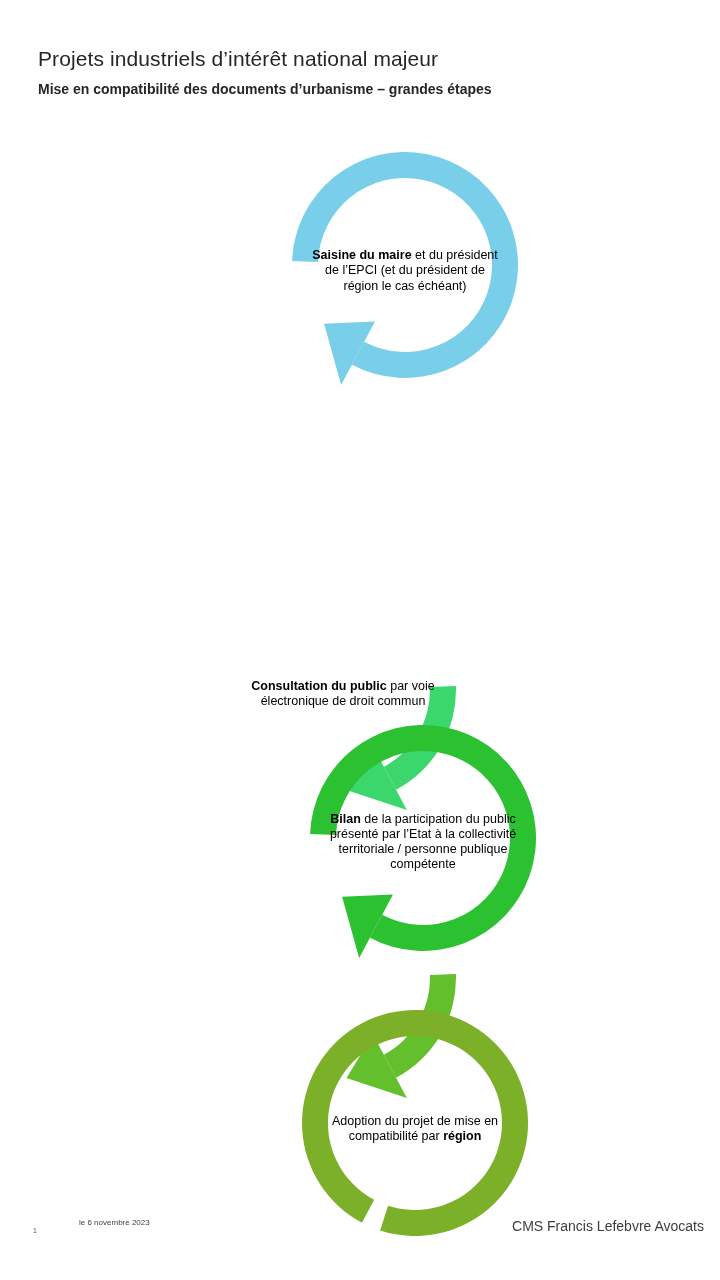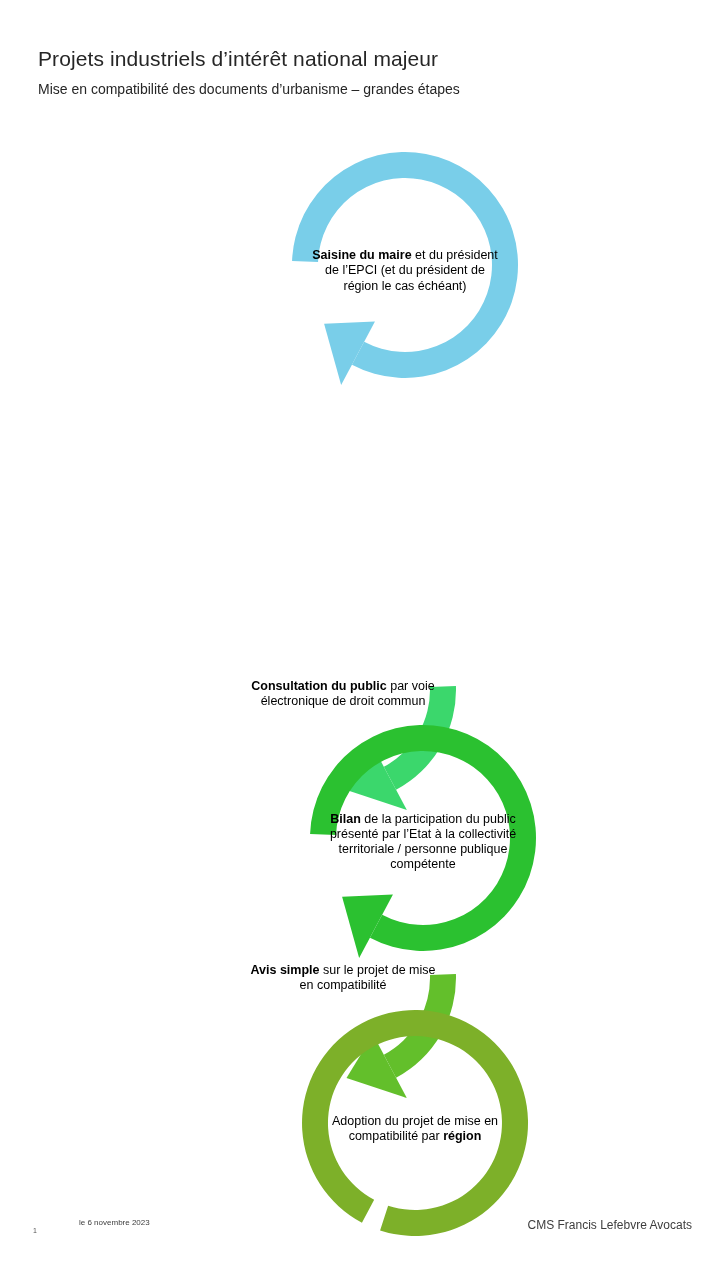--- a/index.html
+++ b/index.html
@@ -34,7 +34,7 @@
   }
   .slide-subtitle {
     font-size: 14px;
-    font-weight: 400;
+    font-weight: 700;
     color: #262626;
     line-height: 1.2;
     margin: 10px 0 0 0;

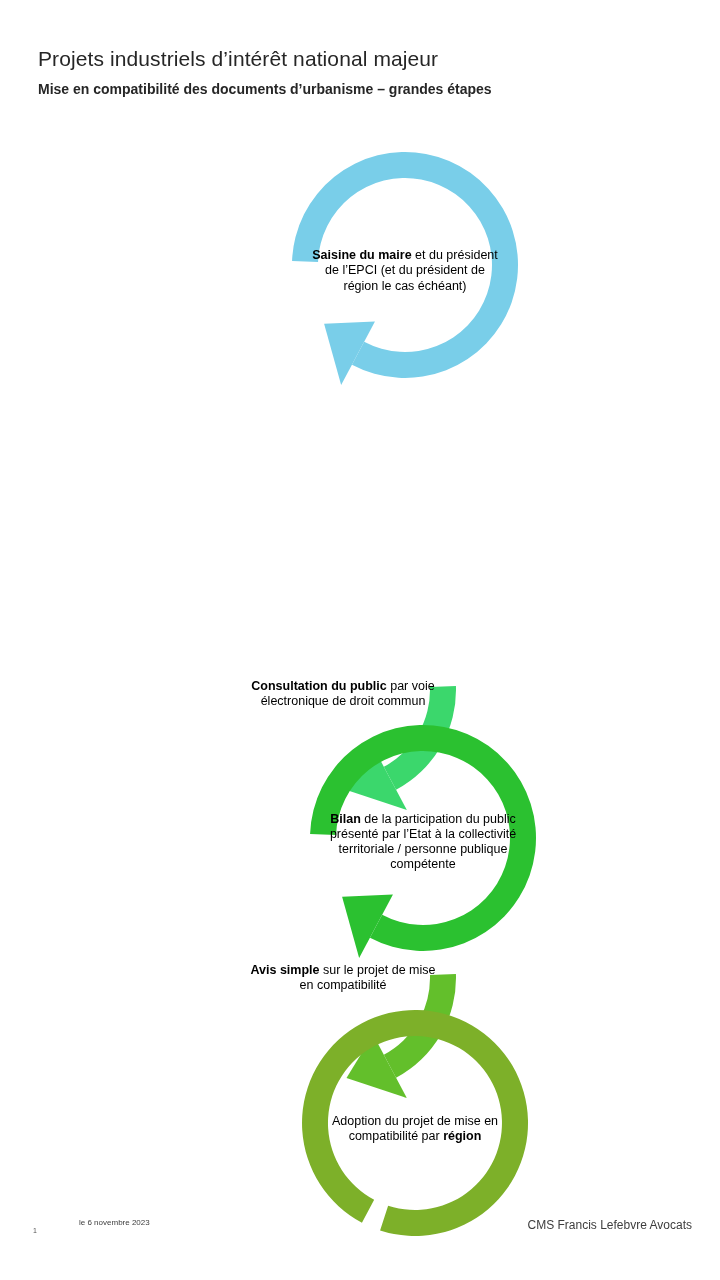--- a/index.html
+++ b/index.html
@@ -177,9 +177,6 @@
       <path class="arc" d="M 237.93 121.06 A 113 113 0 0 1 178.05 224.77 L 165.84 201.82 A 87 87 0 0 0 211.95 121.96 Z" fill="#63BF2B"></path>
       <path class="head" d="M 188.85 245.08 L 128.49 224.94 L 155.05 181.51 Z" fill="#63BF2B"></path>
     </svg>
-    <div class="step-label">
-        <div><b>Avis simple</b><span> sur le projet de mise en compatibilité</span></div>
-      </div>
   </div>
 
   <div class="step step-7">

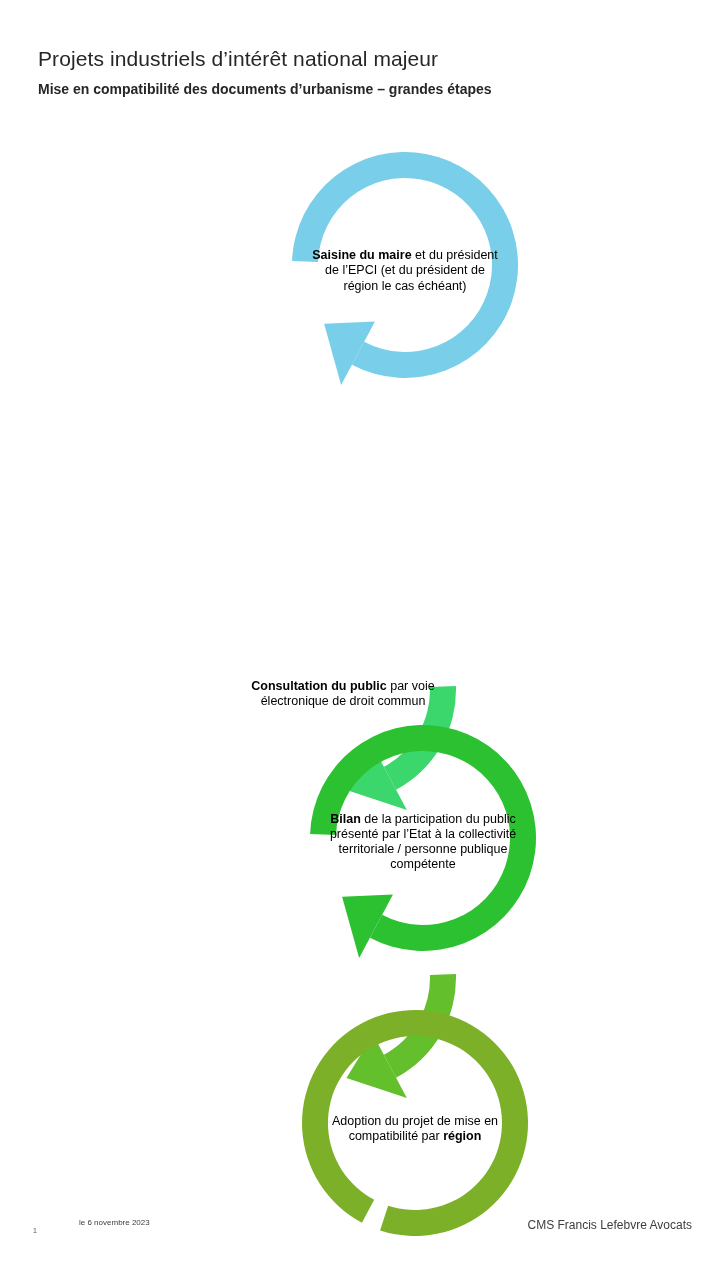--- a/index.html
+++ b/index.html
@@ -123,9 +123,9 @@
   }
   .footer-brand {
     position: absolute;
-    right: 28px;
+    right: 16px;
     top: 0px;
-    font-size: 12px;
+    font-size: 14px;
     color: #3d3d3d;
     white-space: nowrap;
   }

